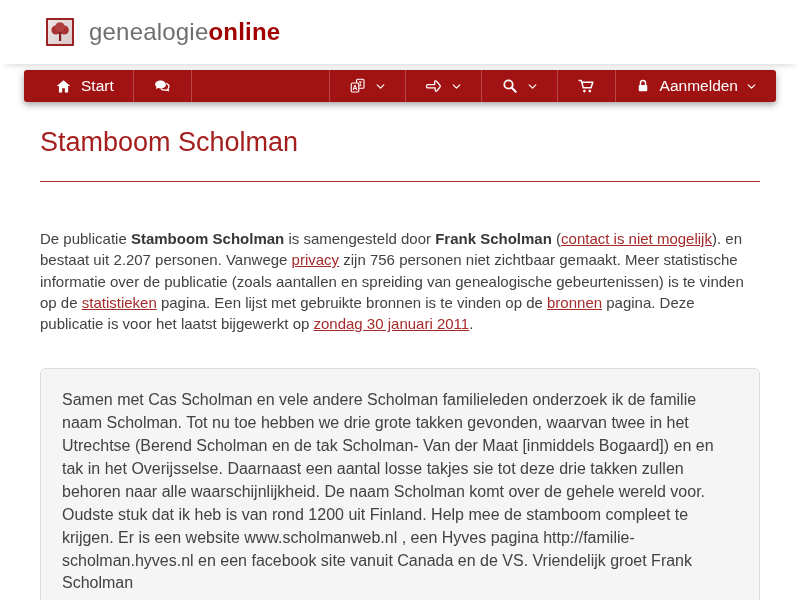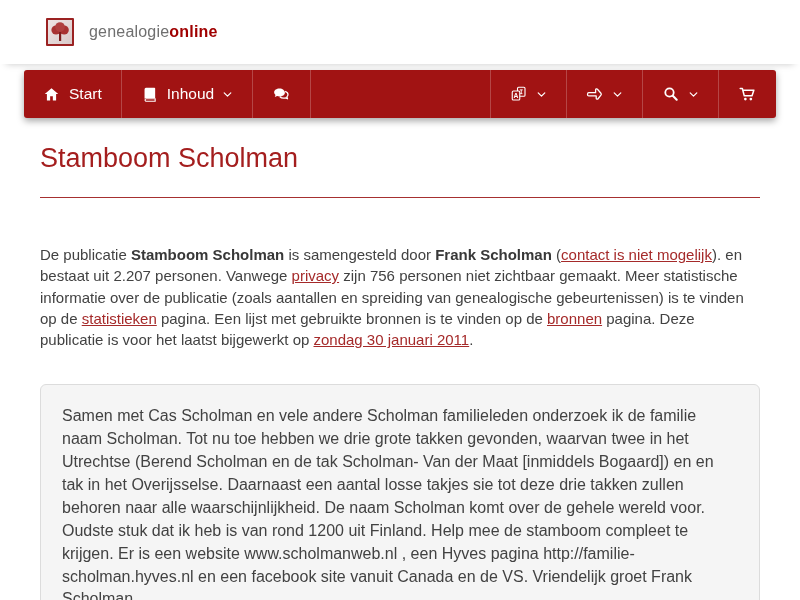--- a/index.html
+++ b/index.html
@@ -21,7 +21,7 @@
     display: flex; align-items: center; justify-content: center;
     cursor: pointer;
   }
-  .brand-text { font-size: 16px; letter-spacing: 0.2px; cursor: pointer; }
+  .brand-text { font-size: 24px; letter-spacing: 0.2px; cursor: pointer; }
   .brand-gray { color: #6f6f6f; font-weight: 400; }
   .brand-red  { color: #a00000; font-weight: 700; }
 

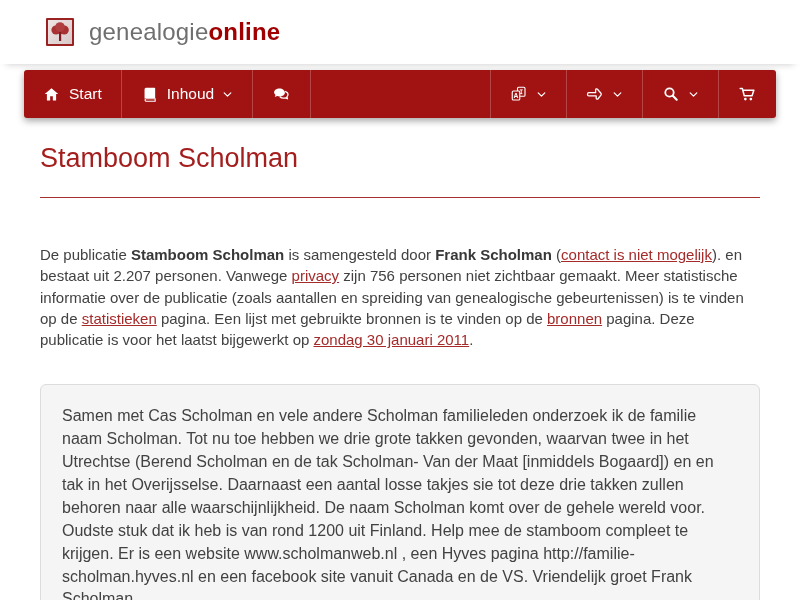--- a/index.html
+++ b/index.html
@@ -28,13 +28,13 @@
   
   .navbar {
     margin: 6px 24px 0 24px;
-    height: 48px;
+    height: 32px;
     background: #a11313;
     border-radius: 3px;
     box-shadow: 0 3px 7px rgba(0,0,0,0.35);
     display: flex; align-items: stretch;
     color: #ffffff;
-    position: relative; z-index: 3;
+    position: relative; z-index: 3; padding-left: 12px;
   }
   .nav-item {
     display: flex; align-items: center;

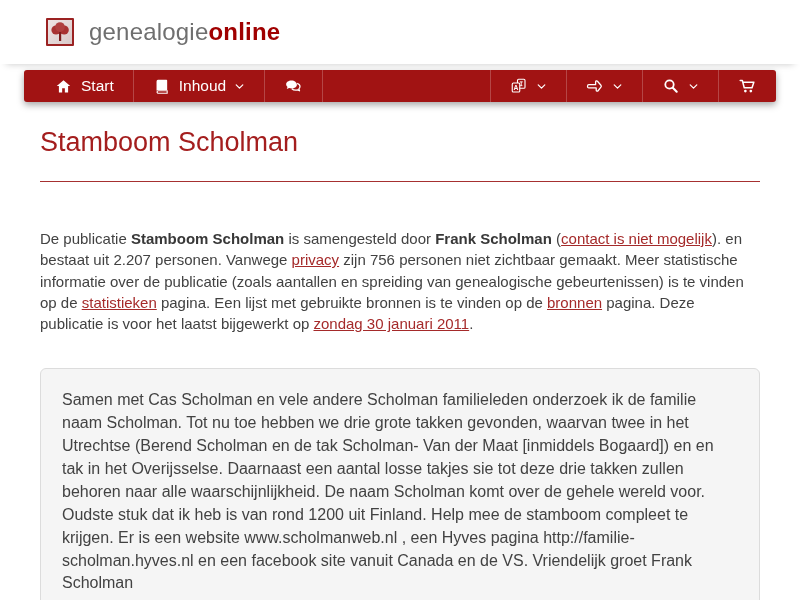--- a/index.html
+++ b/index.html
@@ -109,20 +109,6 @@
     <span class="label">Start</span>
   </div>
 
-  <div class="nav-item">
-    <span class="icon">
-      <svg width="17" height="17" viewBox="0 0 24 24">
-        <path d="M7 2.5h12a1 1 0 0 1 1 1V17H7.5A3.5 3.5 0 0 0 5 18V5a2.5 2.5 0 0 1 2-2.5z" fill="#fff"></path>
-        <path d="M7.5 18H20v3.5H7.5a1.75 1.75 0 0 1 0-3.5z" fill="none" stroke="#fff" stroke-width="1.6"></path>
-      </svg>
-    </span>
-    <span class="label">Inhoud</span>
-    <span class="chev">
-      <svg width="11" height="11" viewBox="0 0 20 20">
-          <polyline points="4,7 10,13 16,7" fill="none" stroke="#fff" stroke-width="2.2" stroke-linecap="round" stroke-linejoin="round"></polyline>
-        </svg>
-    </span>
-  </div>
 
   <div class="nav-item">
     <span class="icon">

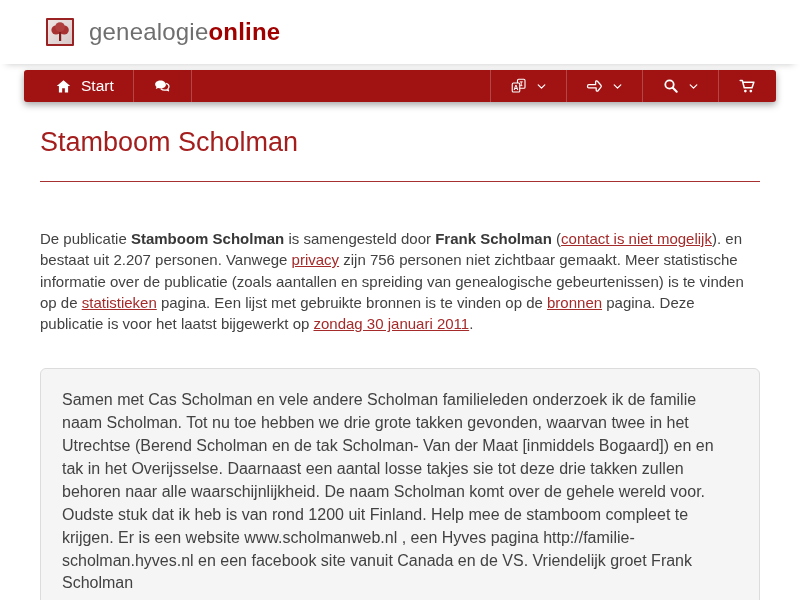--- a/index.html
+++ b/index.html
@@ -174,6 +174,20 @@
     </span>
   </div>
 
+  <div class="nav-item">
+    <span class="icon">
+      <svg width="16" height="16" viewBox="0 0 24 24">
+        <path d="M8.2 10.5V7.6a3.8 3.8 0 0 1 7.6 0v2.9" fill="none" stroke="#fff" stroke-width="2.2"></path>
+        <rect x="5.6" y="10.5" width="12.8" height="9.5" rx="1.6" fill="#fff"></rect>
+      </svg>
+    </span>
+    <span class="label">Aanmelden</span>
+    <span class="chev">
+      <svg width="11" height="11" viewBox="0 0 20 20">
+          <polyline points="4,7 10,13 16,7" fill="none" stroke="#fff" stroke-width="2.2" stroke-linecap="round" stroke-linejoin="round"></polyline>
+        </svg>
+    </span>
+  </div>
 </div>
 
 <div class="main">

